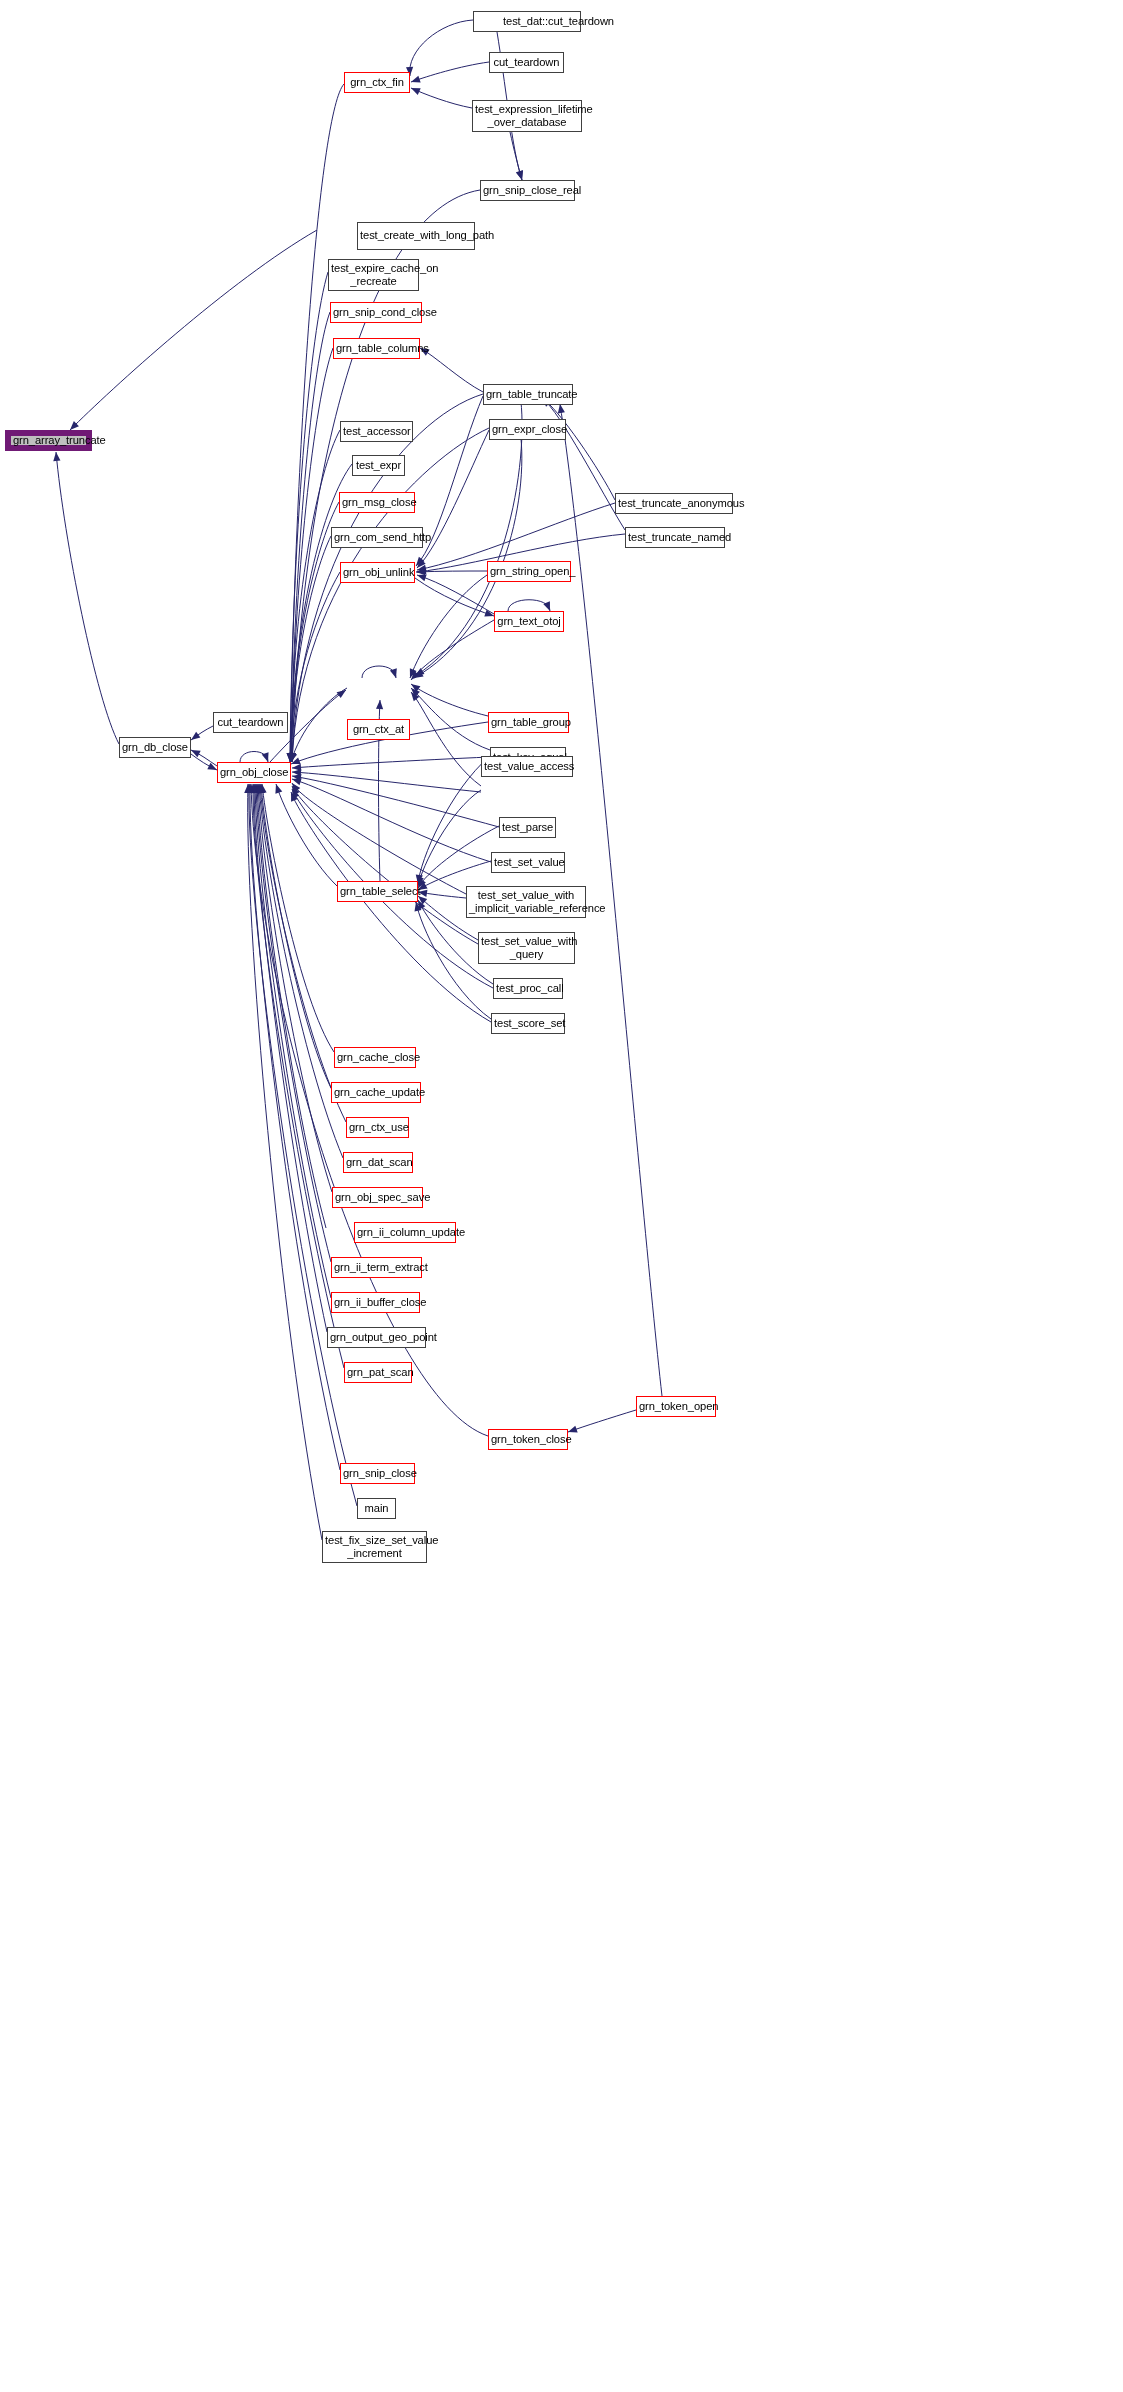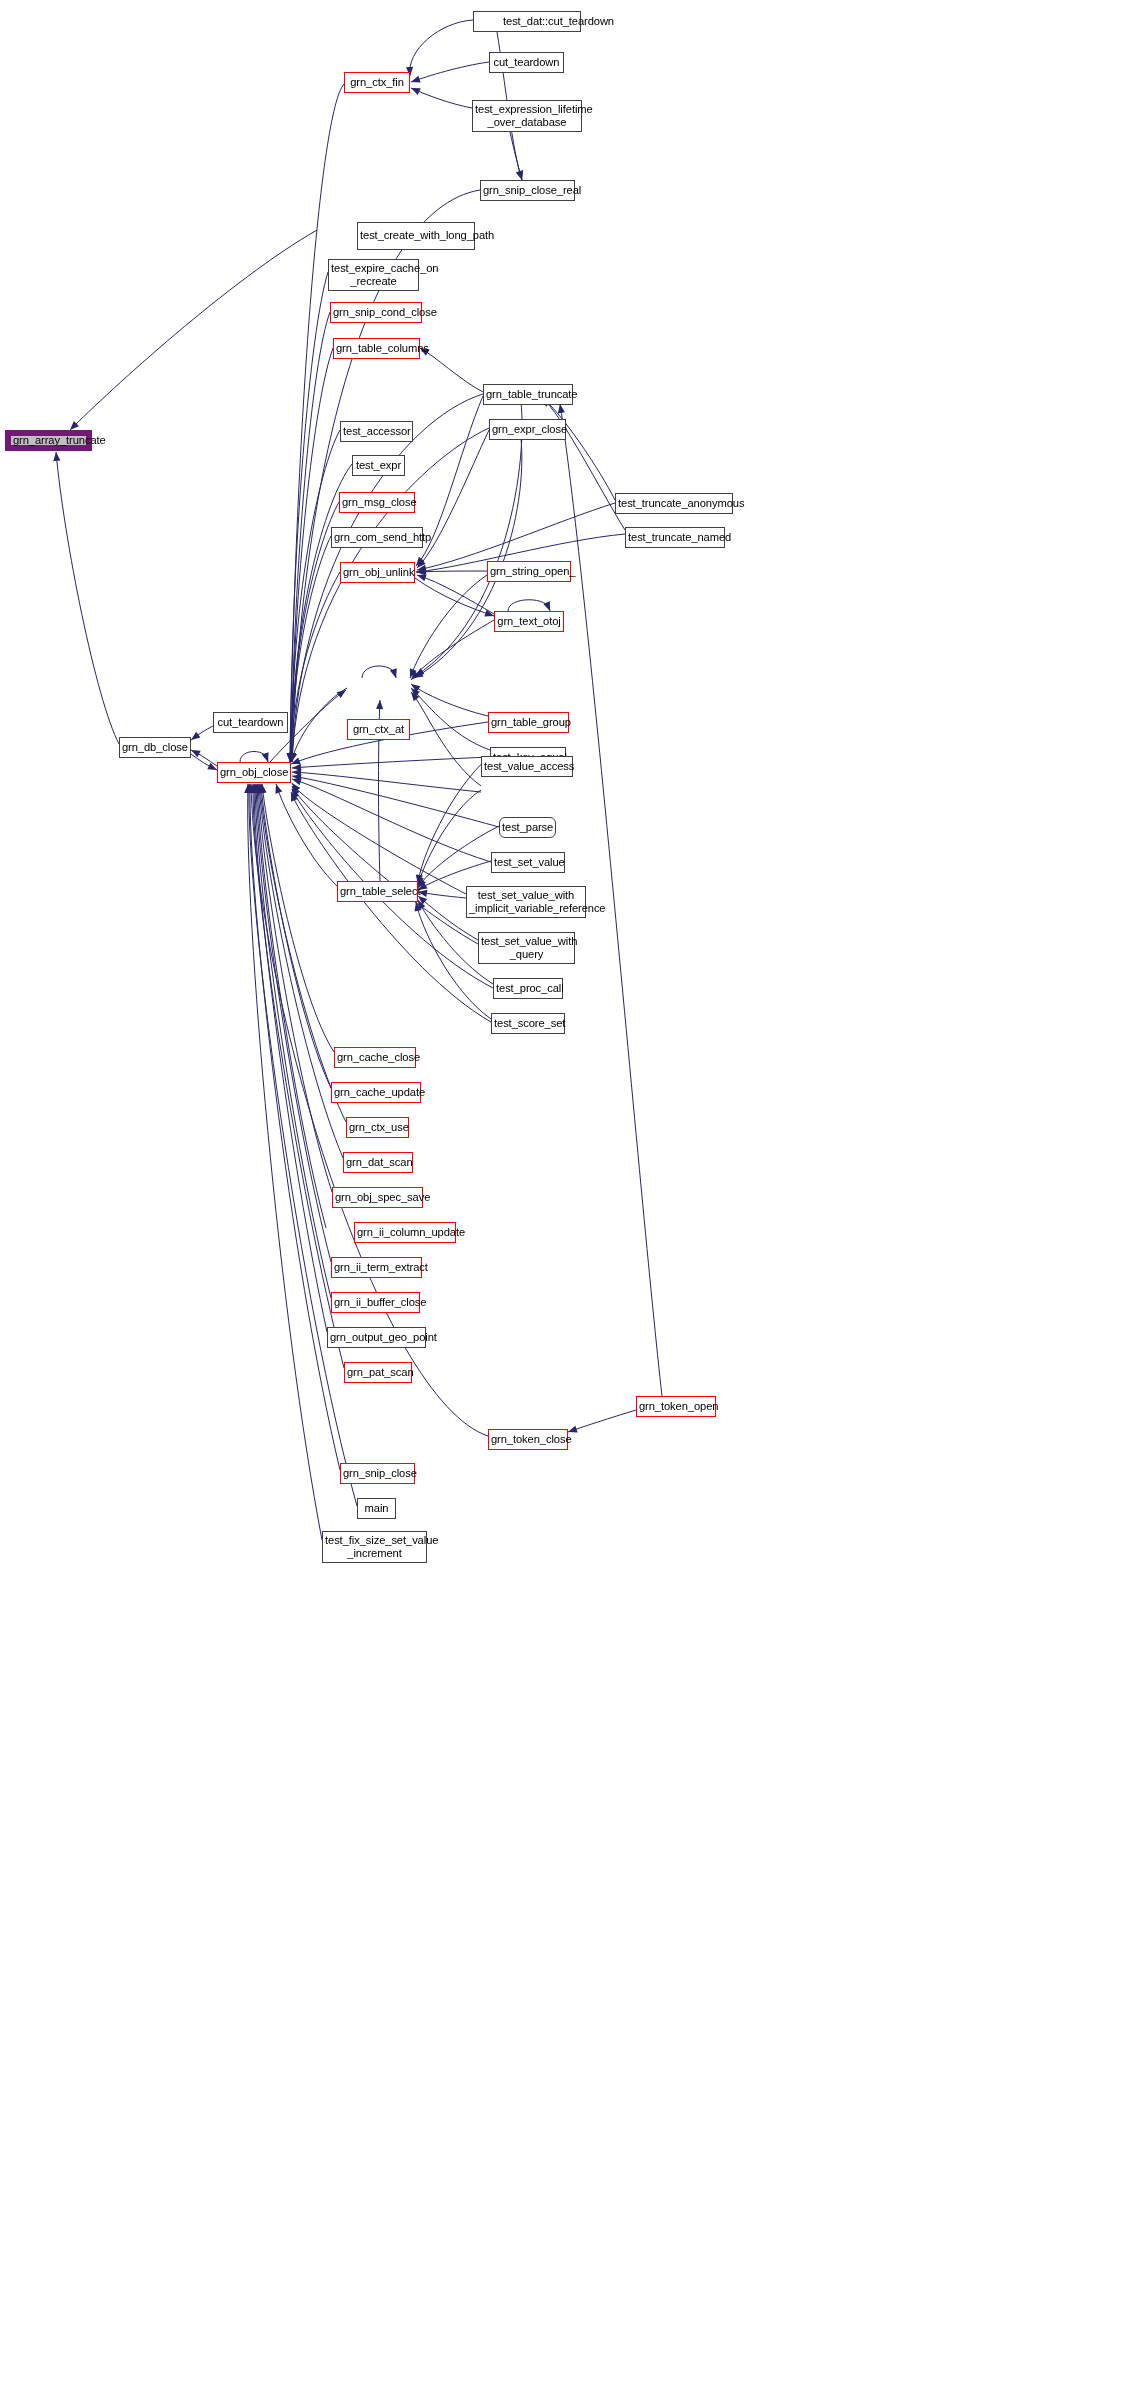--- a/index.html
+++ b/index.html
@@ -250,7 +250,7 @@
     <div class="node red" style="left: 488px; top: 712px; width: 81px; height: 21px;"><span class="node-label">grn_table_group</span></div>
     <div class="node" style="left: 490px; top: 747px; width: 76px; height: 21px;"><span class="node-label">test_key_equal</span></div>
     <div class="node" style="left: 481px; top: 744px; width: 92px; height: 21px; margin-top: 12px;"><span class="node-label">test_value_access</span></div>
-    <div class="node" style="left: 499px; top: 817px; width: 57px; height: 21px; border-radius: 6px;"><span class="node-label">test_parse</span></div>
+    <div class="node" style="left: 499px; top: 817px; width: 57px; height: 21px;"><span class="node-label">test_parse</span></div>
     <div class="node" style="left: 491px; top: 852px; width: 74px; height: 21px;"><span class="node-label">test_set_value</span></div>
     <div class="node red" style="left: 337px; top: 881px; width: 81px; height: 21px;"><span class="node-label">grn_table_select</span></div>
     <div class="node" style="left: 466px; top: 886px; width: 120px; height: 32px;"><span class="node-label">test_set_value_with

